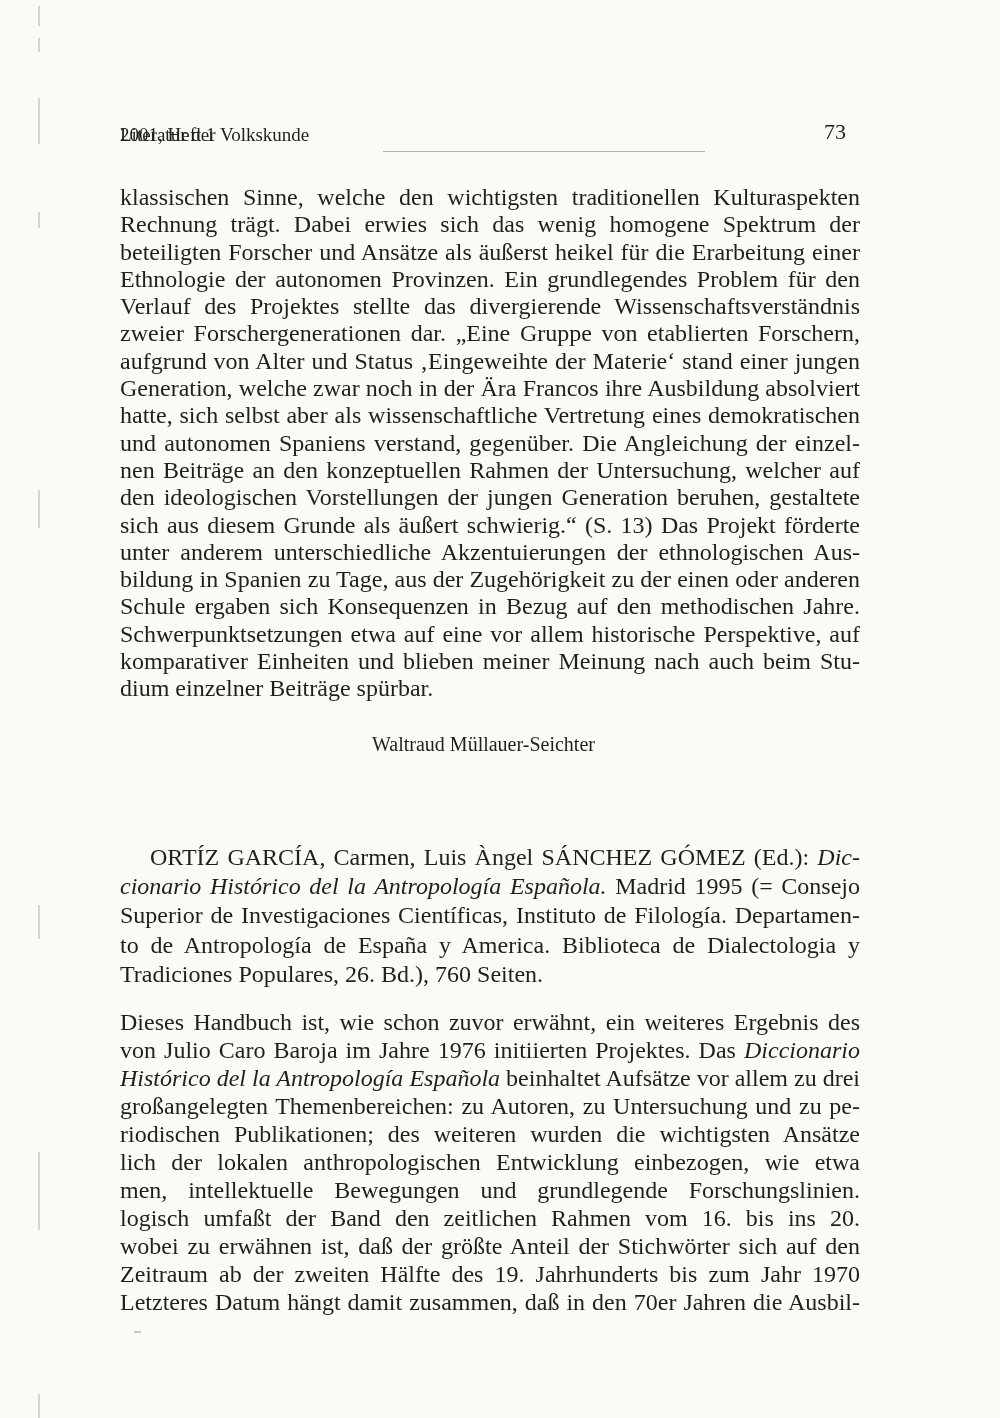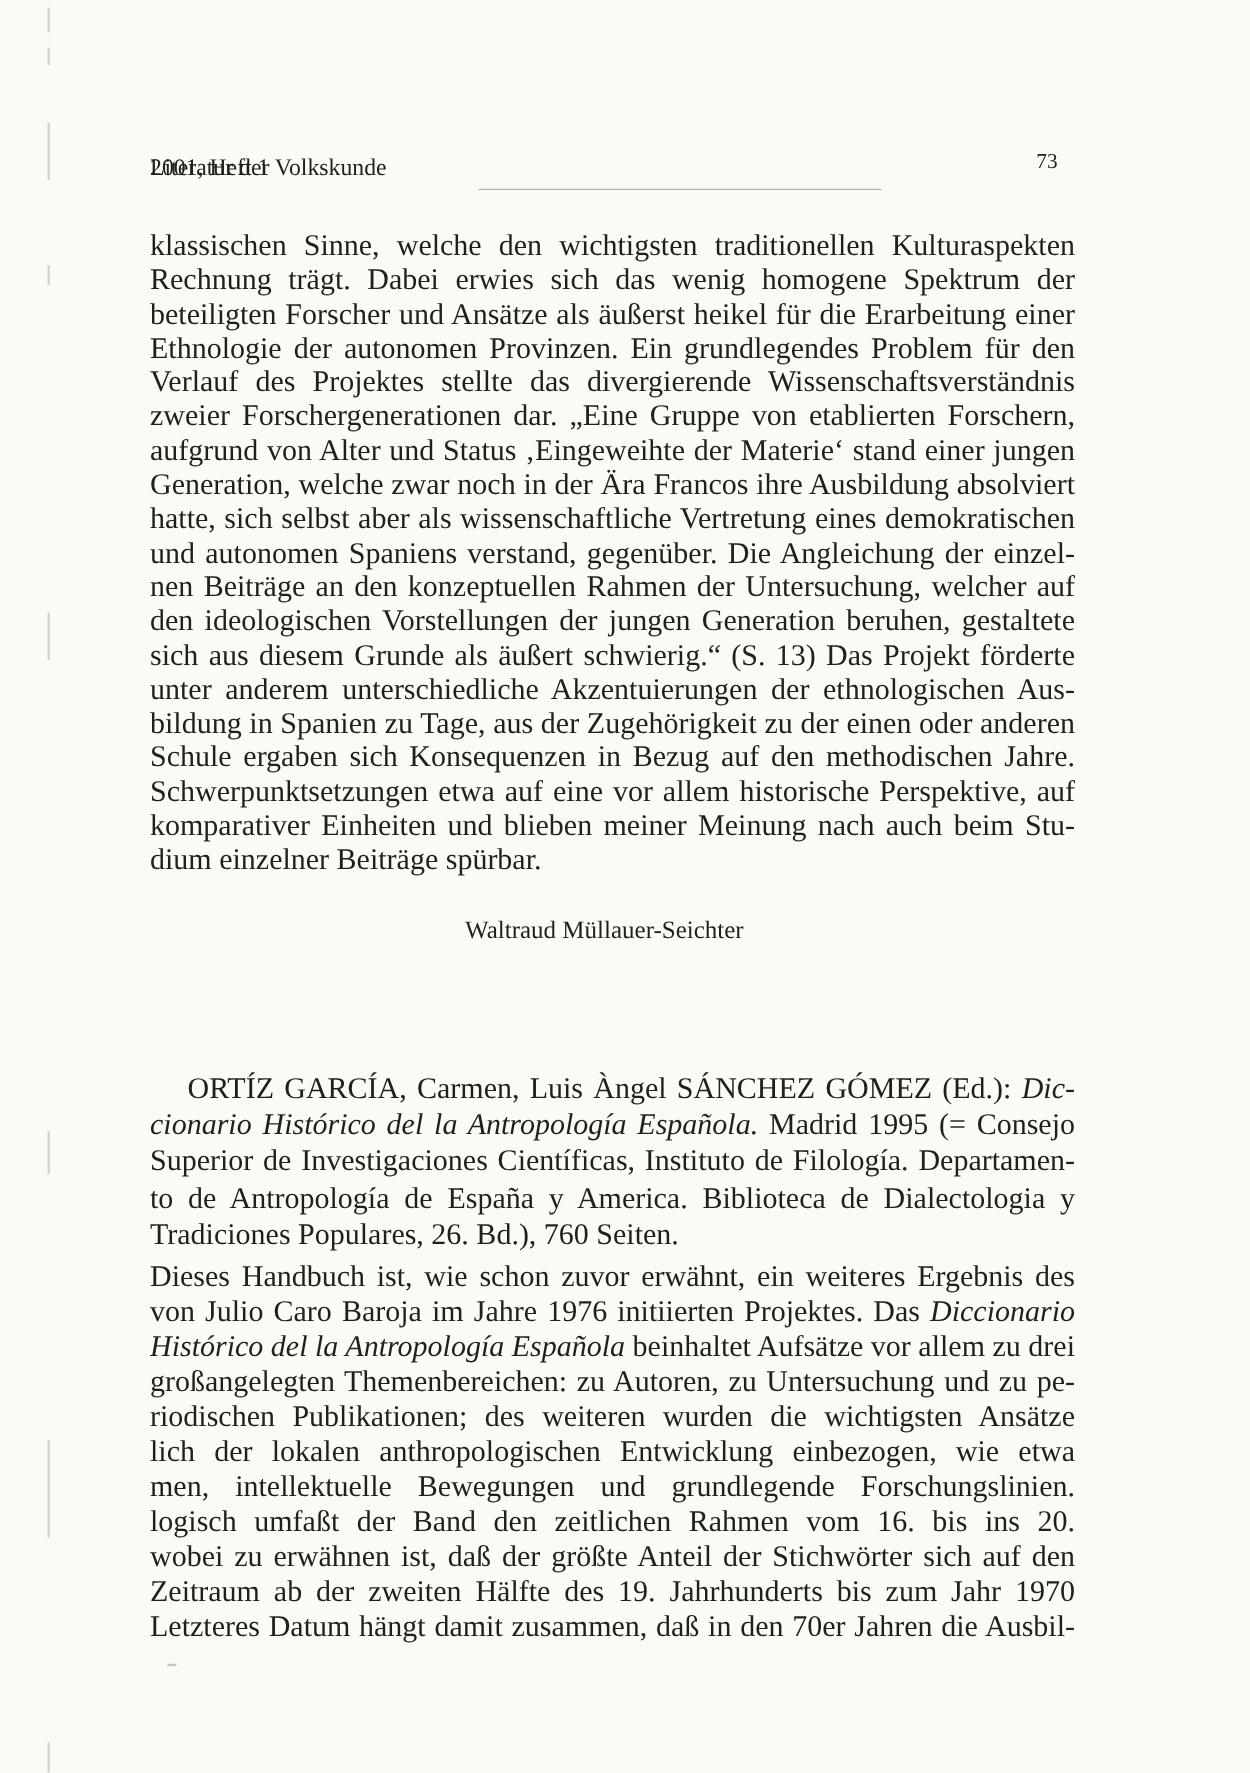--- a/index.html
+++ b/index.html
@@ -17,7 +17,7 @@
   .pagehead { position: absolute; left: 120px; top: 124px; width: 740px; height: 34px; font-size: 19px; }
   .ph-left   { position: absolute; left: 0; top: 0; }
   .ph-center { position: absolute; left: 0; right: 0; top: 0; text-align: left; }
-  .ph-right  { position: absolute; right: 14px; top: -5px; font-size: 17px; }
+  .ph-right  { position: absolute; right: 14px; top: -5px; font-size: 22px; }
   .ph-rule   { position: absolute; left: 263px; top: 27px; width: 322px; height: 1px; background: #b7b4ad; }
 
   

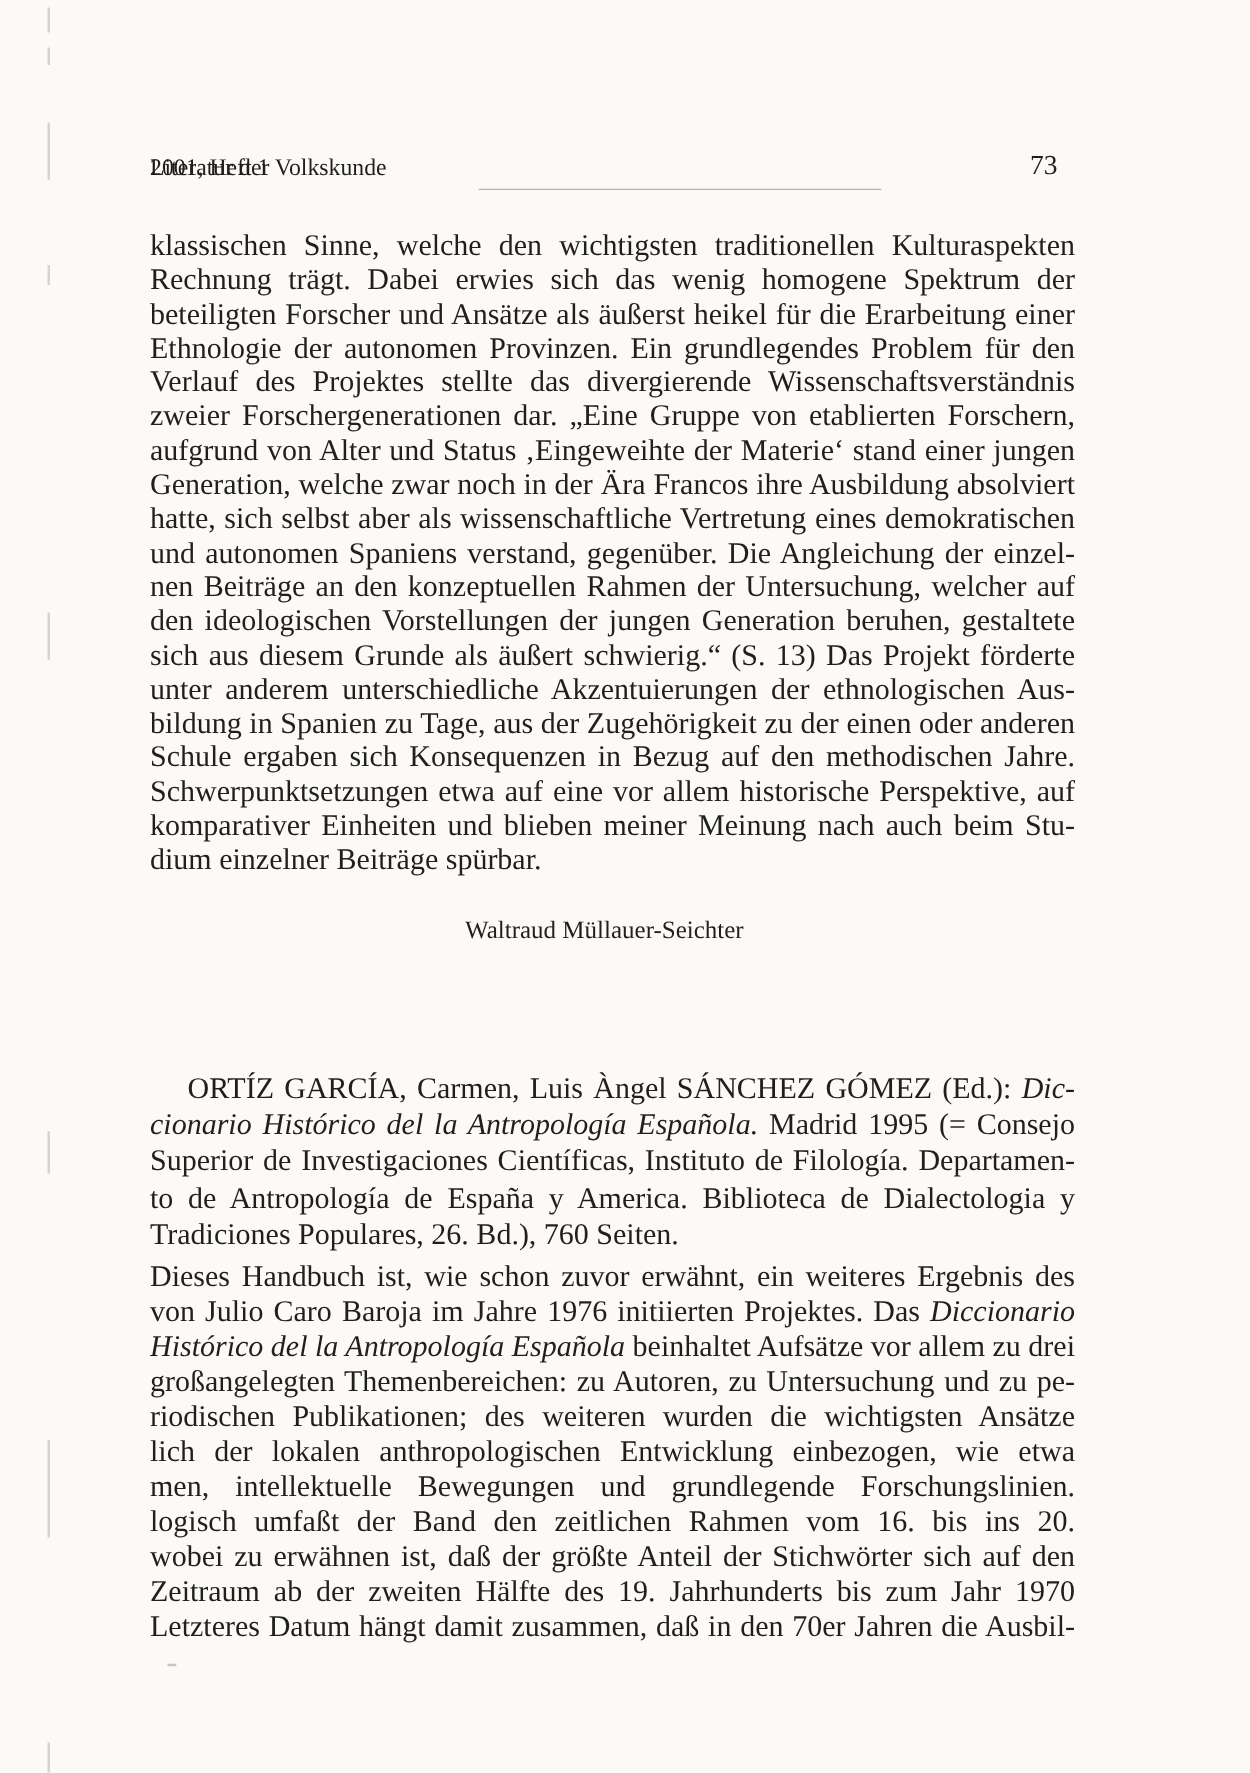--- a/index.html
+++ b/index.html
@@ -31,7 +31,7 @@
   .signature { position: absolute; left: 120px; top: 733px; width: 740px;
                box-sizing: border-box; padding-right: 13px; text-align: center; font-size: 20px; }
 
-  .bib { top: 843px; margin-top: 14px; }
+  .bib { top: 843px; }
   .bib .line { height: 29.2px; line-height: 29.2px; }
   .bib .line:first-of-type { text-indent: 30px; }
 

